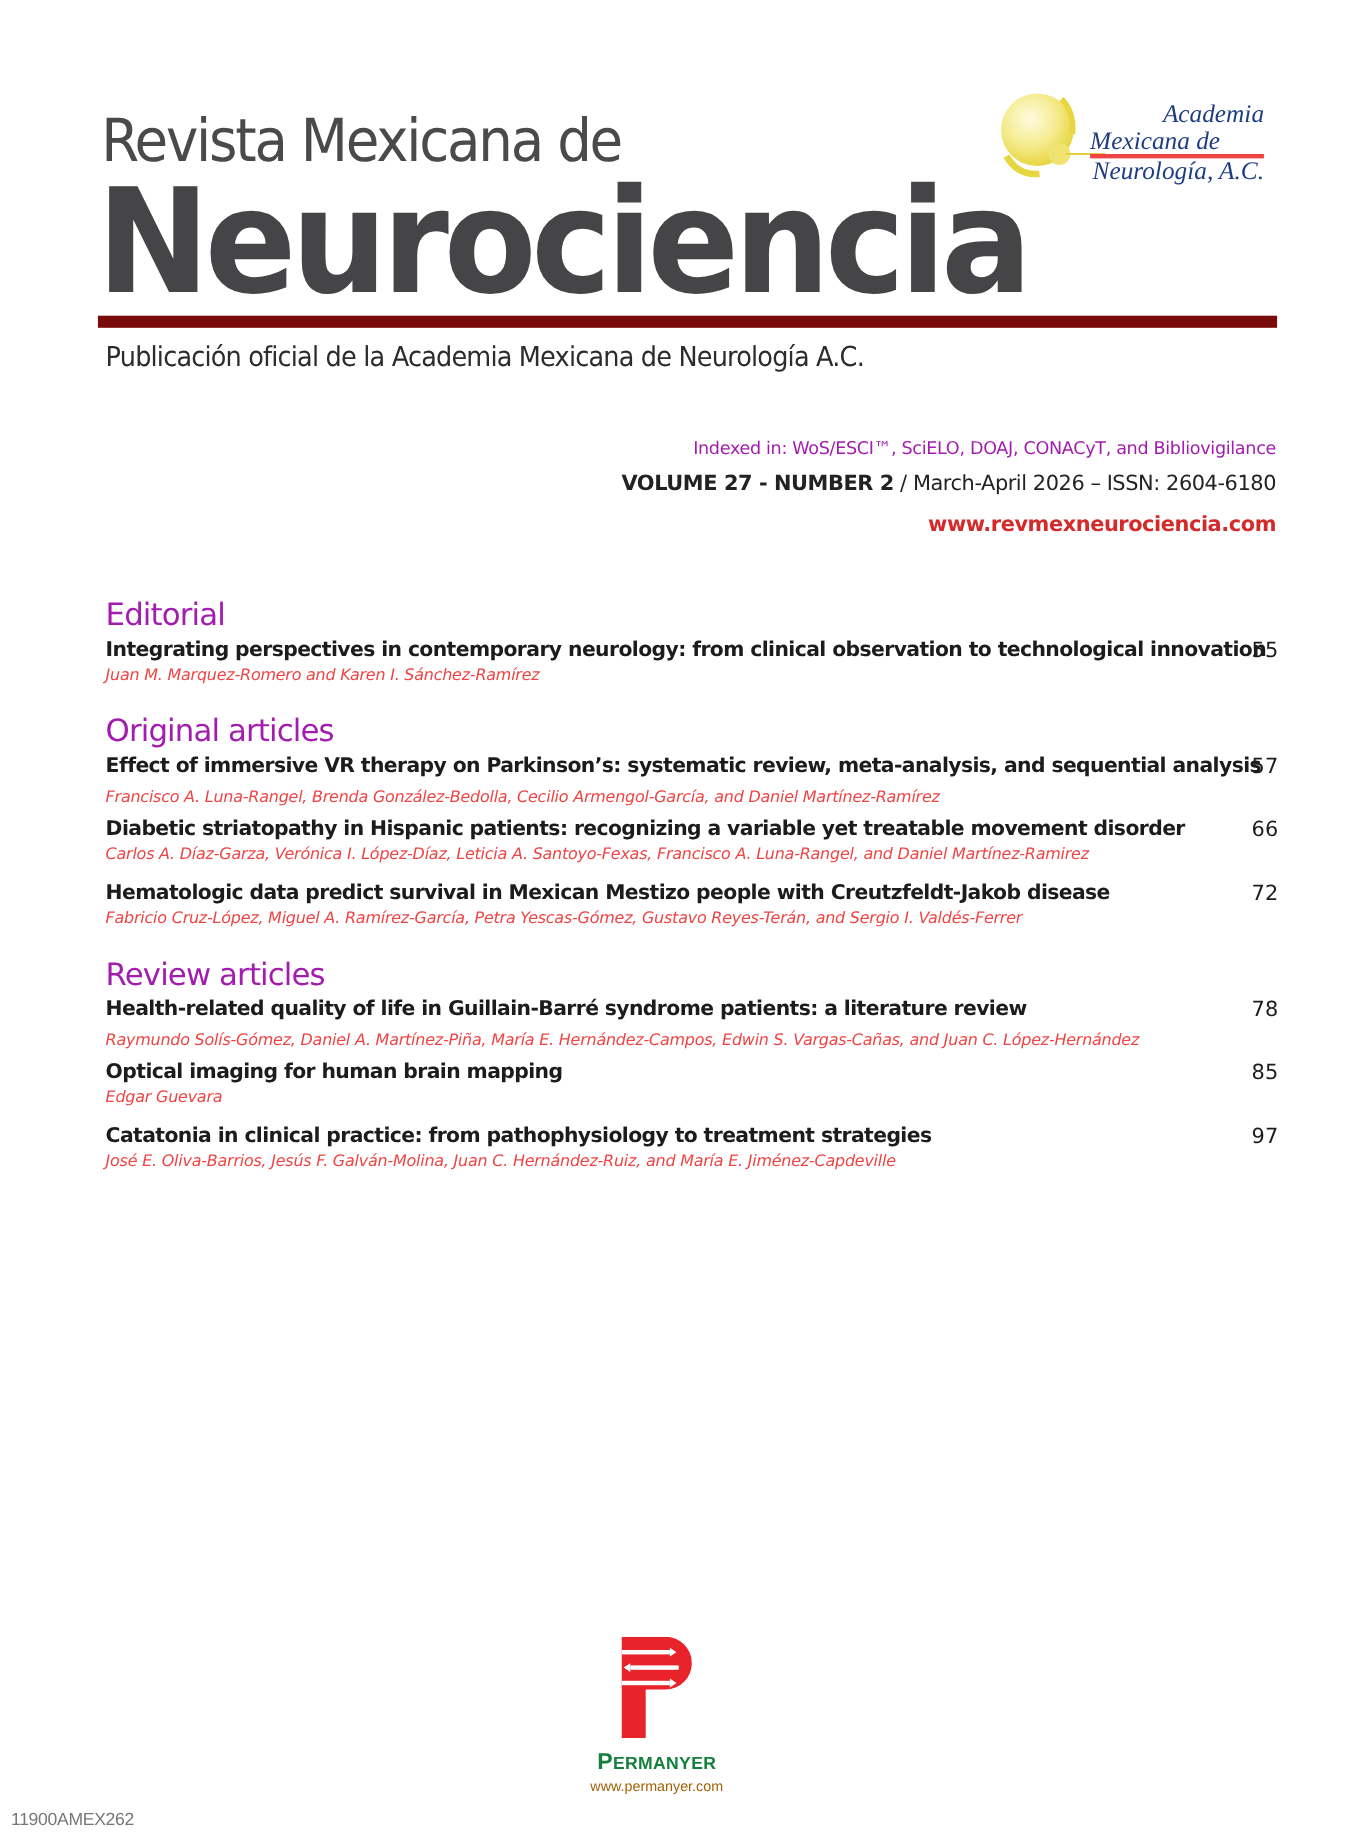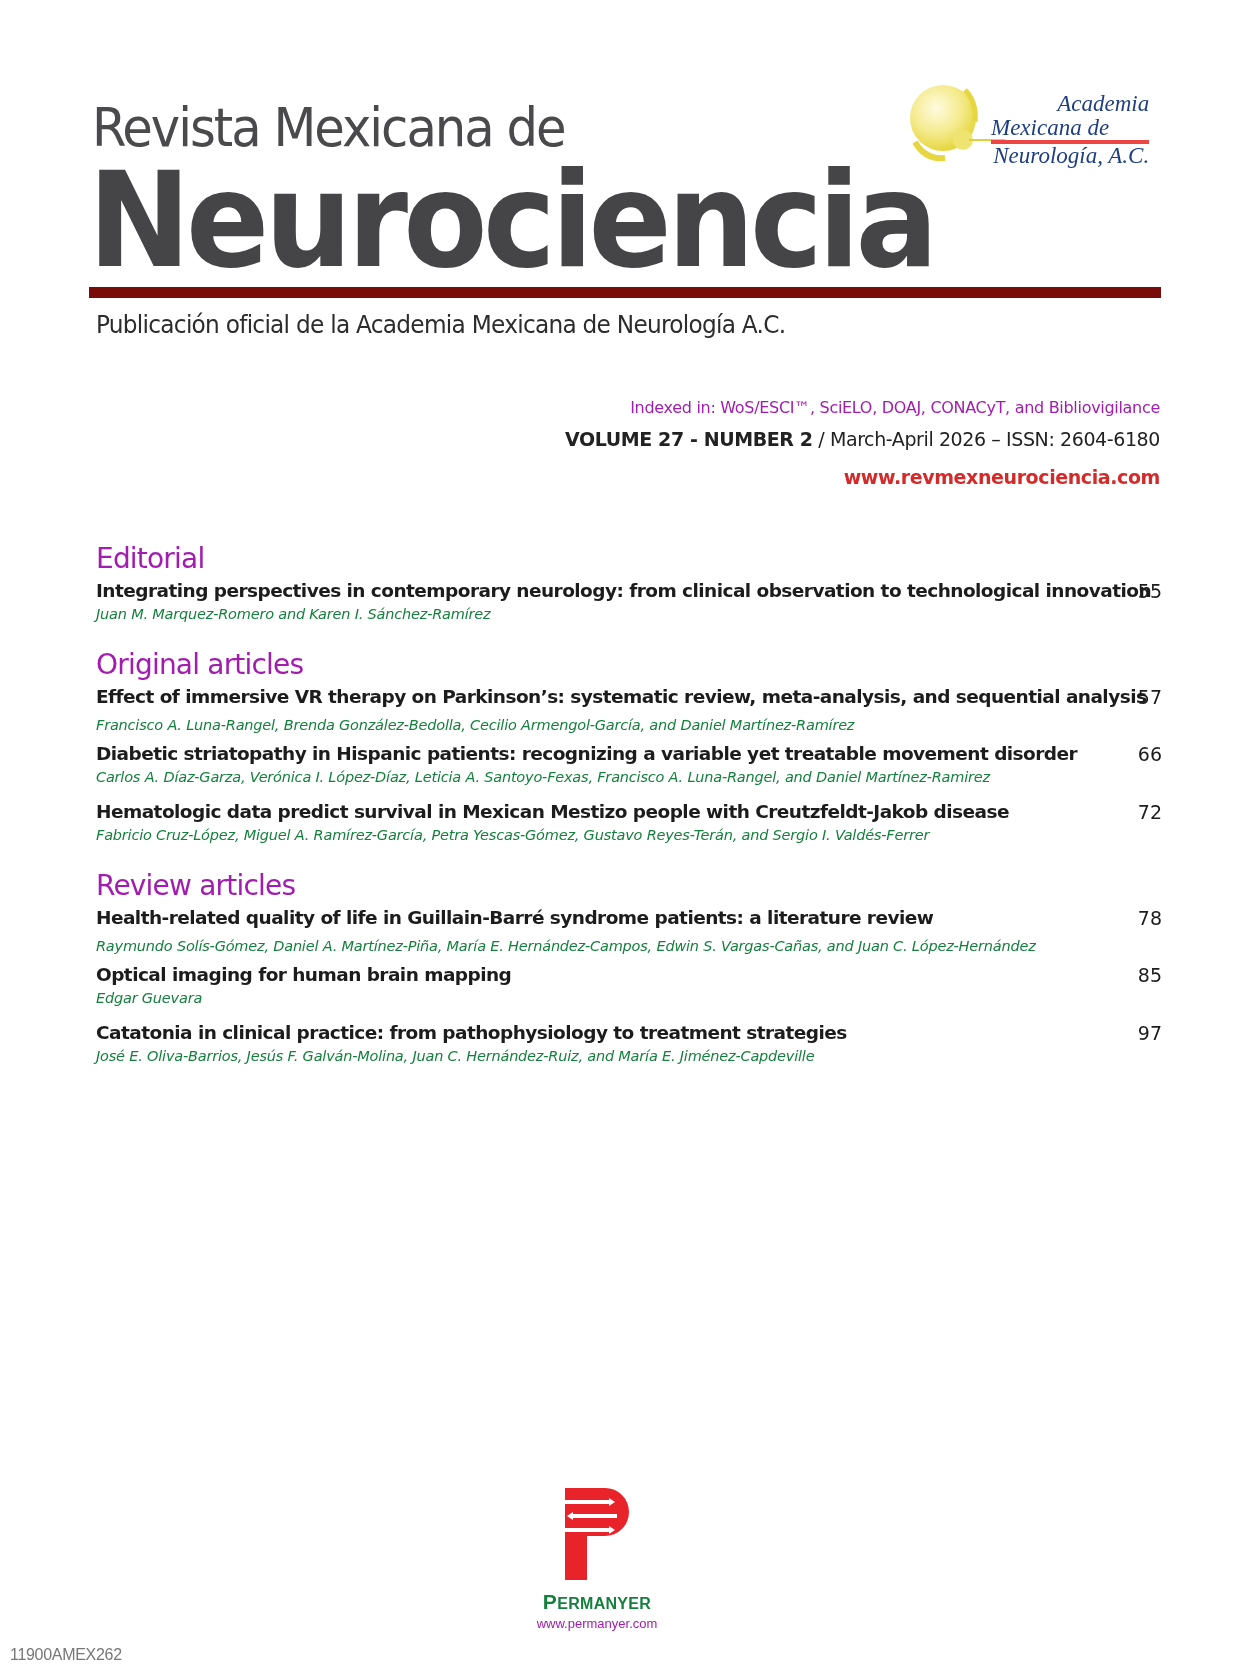--- a/index.html
+++ b/index.html
@@ -49,7 +49,7 @@
       letter-spacing: -0.55px; line-height: 26px; white-space: nowrap;
     }
     .entry-authors {
-      font-family: "DejaVu Sans", sans-serif; font-style: italic; font-size: 14.5px; color: #15803d;
+      font-family: "DejaVu Sans", sans-serif; font-style: italic; font-size: 14.5px; color: #ef4444;
       letter-spacing: -0.2px; line-height: 20px; white-space: nowrap;
     }
     .entry-page {

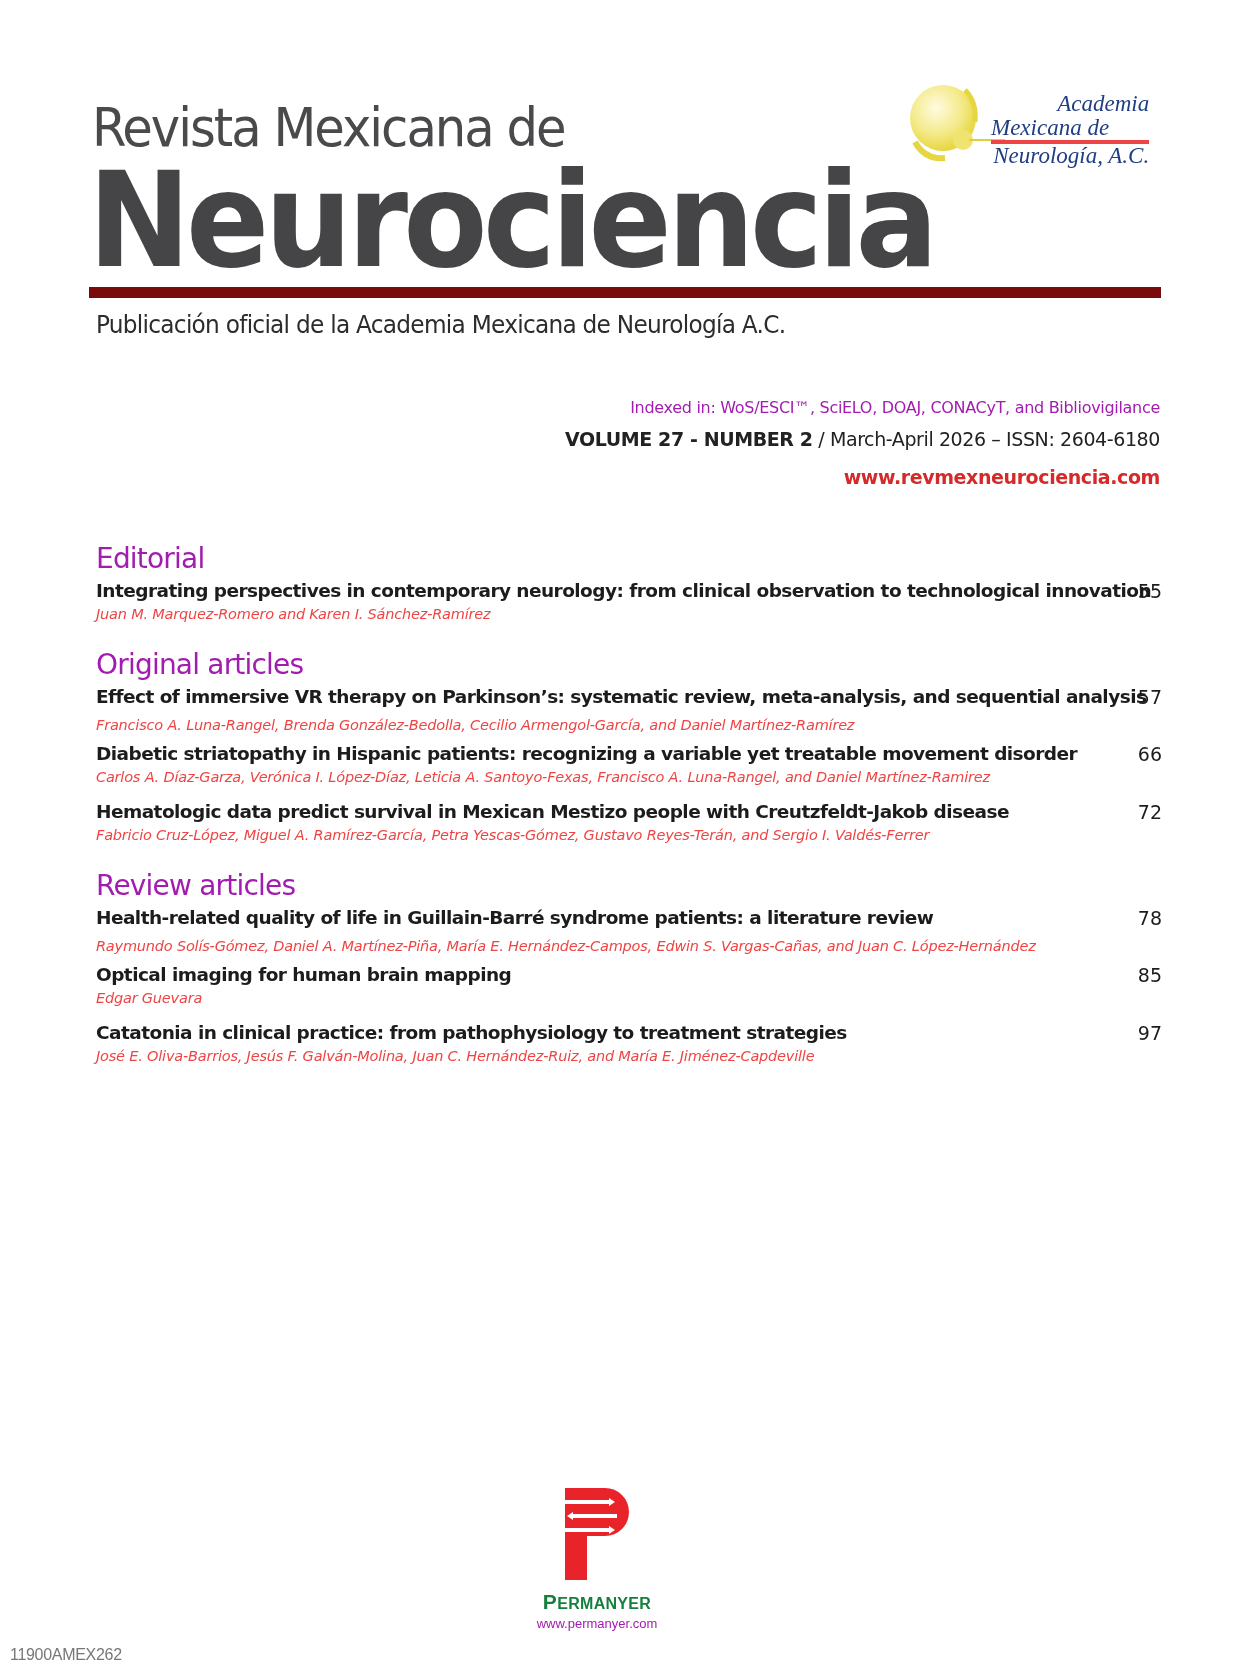--- a/index.html
+++ b/index.html
@@ -61,7 +61,7 @@
     .permanyer-logo { width: 64px; height: 92px; margin: 0 auto; display: block; }
     .permanyer-name { font-family: "Liberation Sans", sans-serif; font-weight: bold; font-size: 16px; color: #15803d; margin-top: 10px; letter-spacing: 0.3px; }
     .permanyer-name .big { font-size: 21px; }
-    .permanyer-url { font-family: "Liberation Sans", sans-serif; font-size: 13px; color: #a21caf; margin-top: 2px; }
+    .permanyer-url { font-family: "Liberation Sans", sans-serif; font-size: 13px; color: #a16207; margin-top: 2px; }
 
     .footer-code { position: absolute; left: 10px; top: 1646px; font-family: "Liberation Sans", sans-serif; font-size: 16px; color: #777; letter-spacing: -0.3px; }
   </style>

